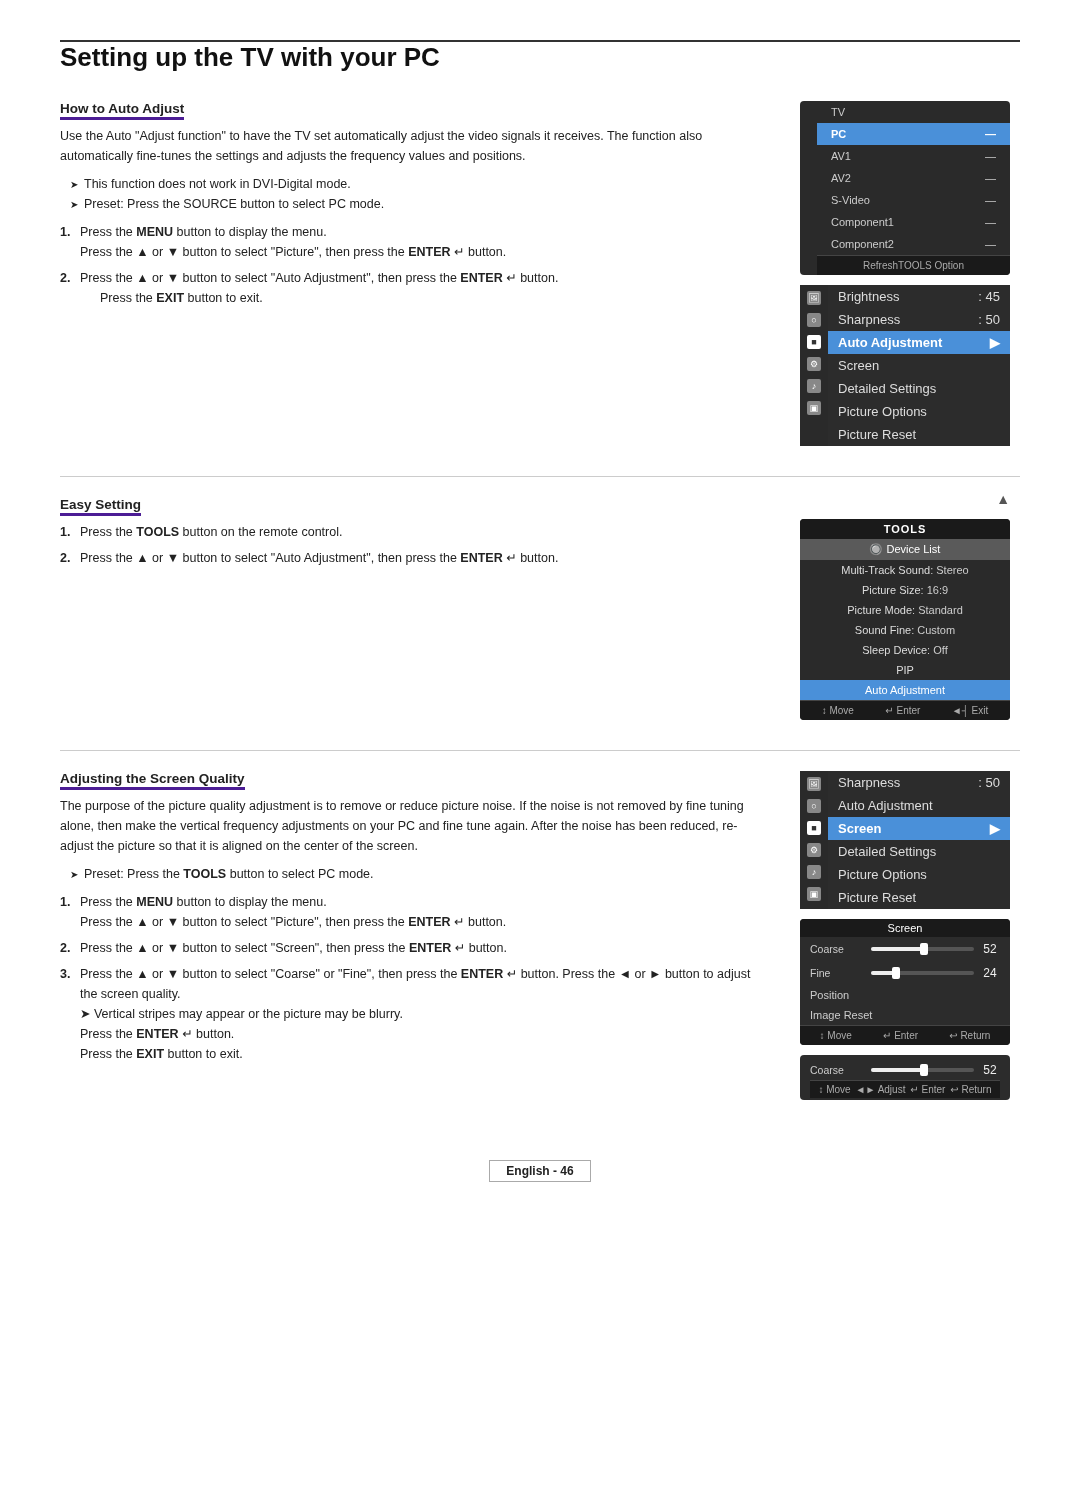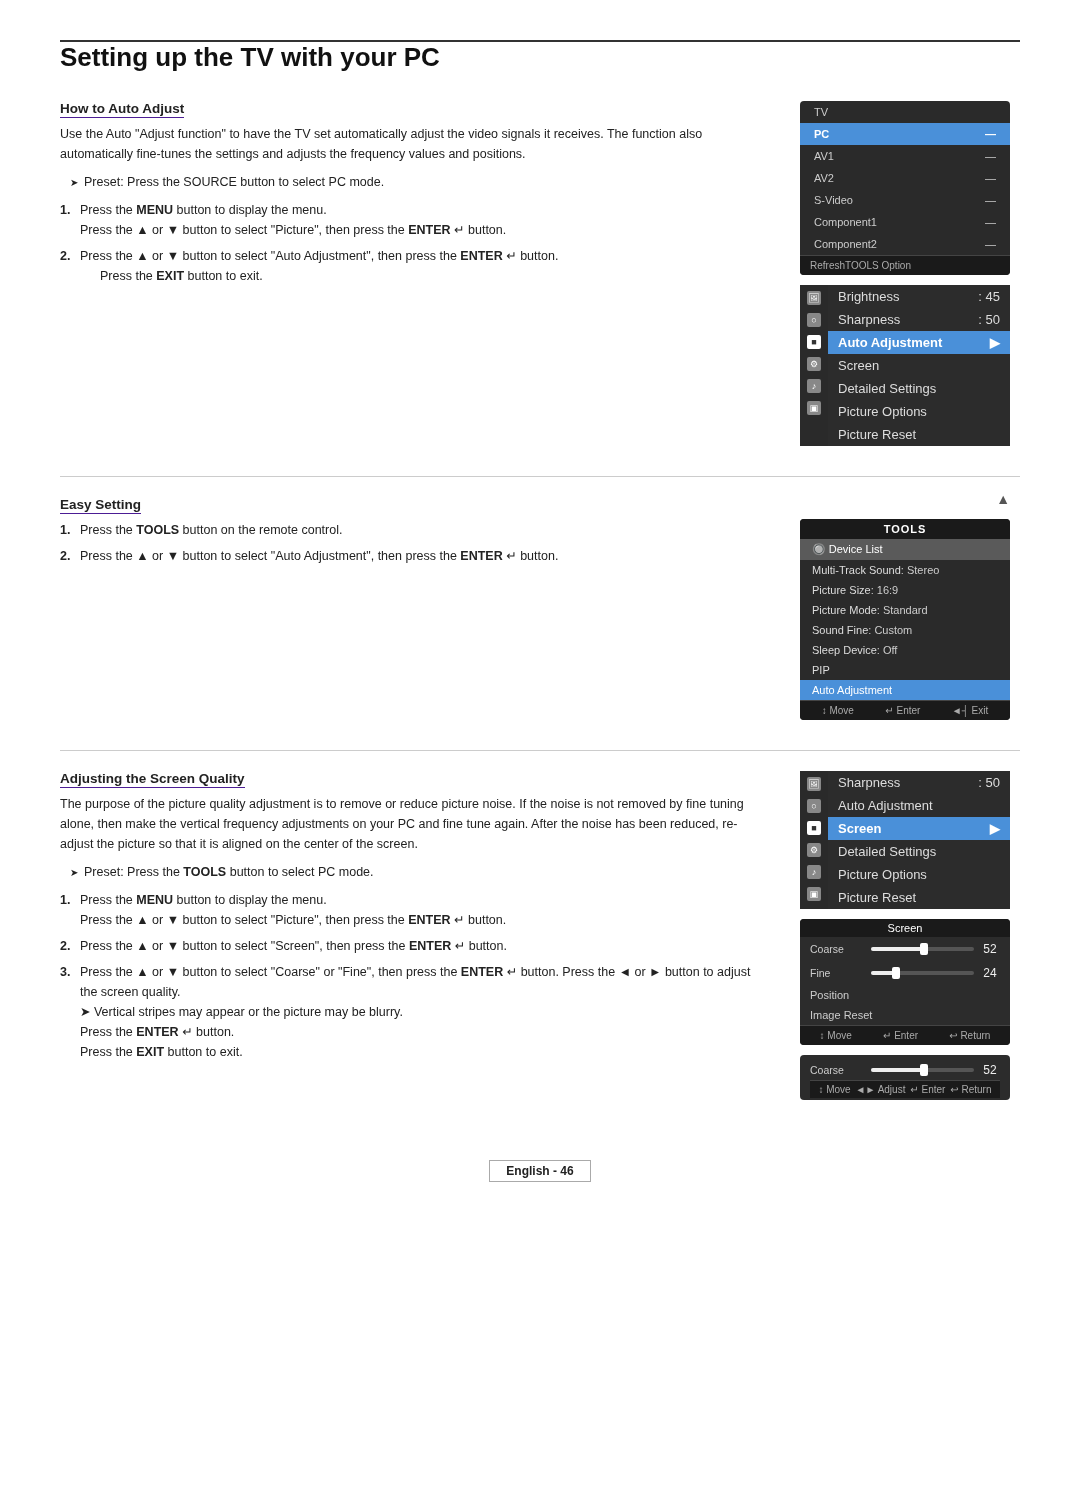--- a/index.html
+++ b/index.html
@@ -46,7 +46,7 @@
       font-weight: bold;
       font-size: 13.5px;
       margin-bottom: 6px;
-      border-bottom: 1px solid #4c1d95;
+      border-bottom: 3px solid #4c1d95;
       display: inline-block;
       padding-bottom: 1px;
     }

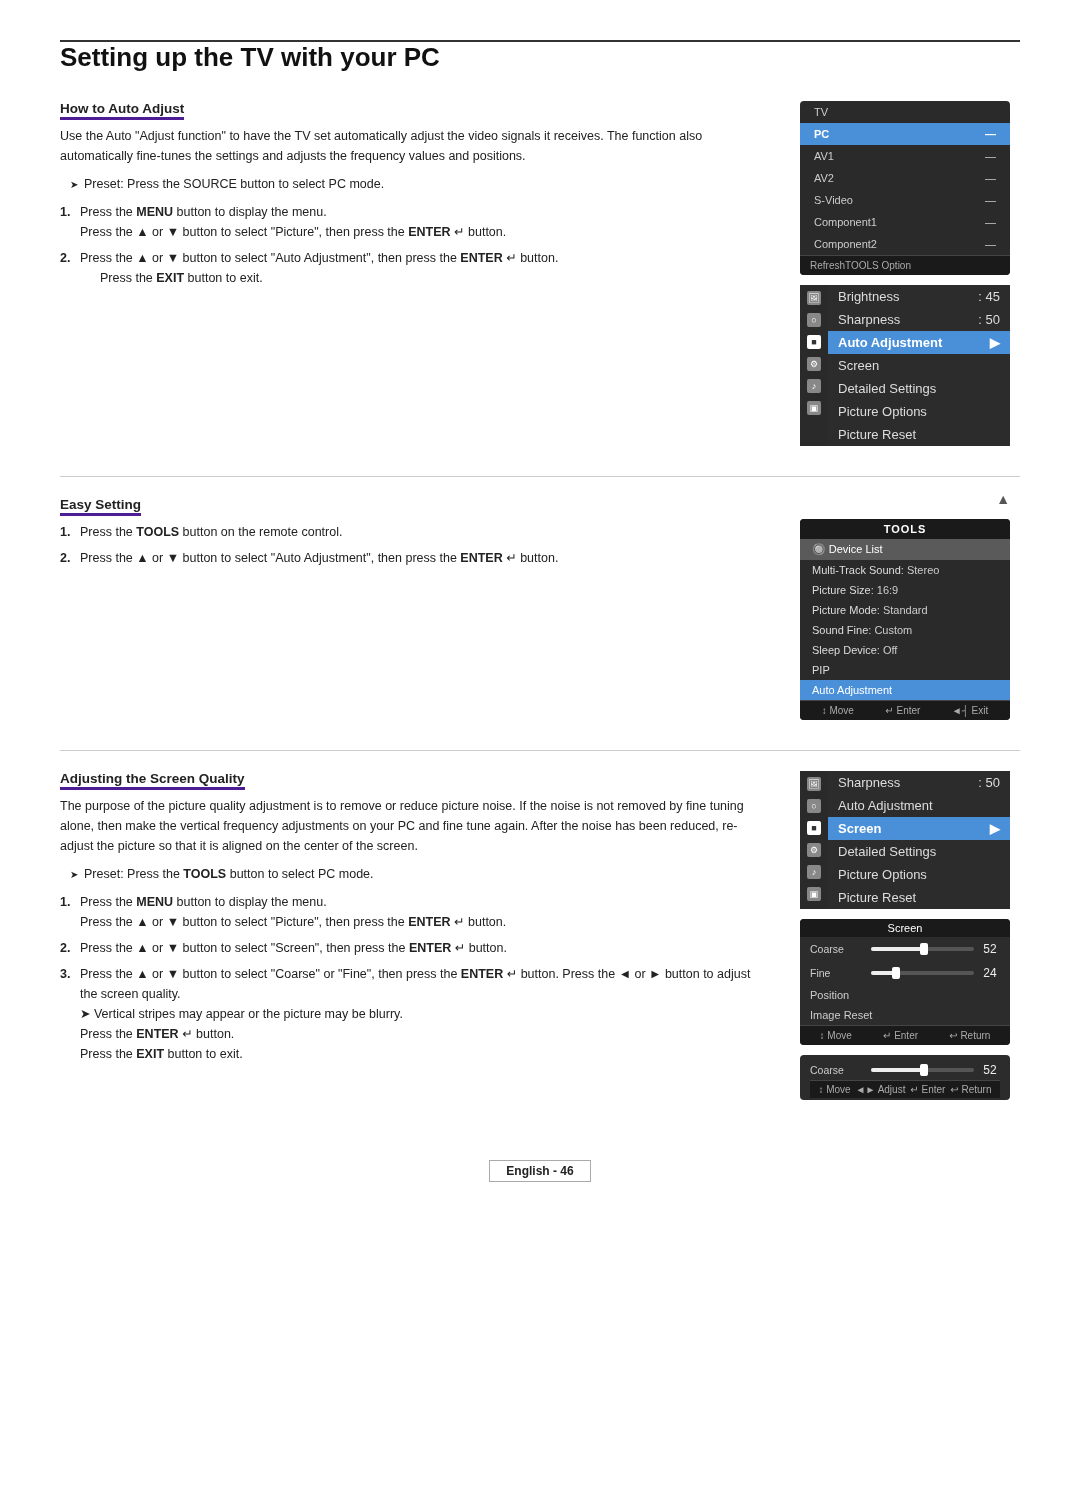--- a/index.html
+++ b/index.html
@@ -105,6 +105,7 @@
       border-radius: 4px;
       overflow: hidden;
       width: 210px;
+      padding-left: 17px;
     }
     .tv-menu-item {
       padding: 5px 14px;

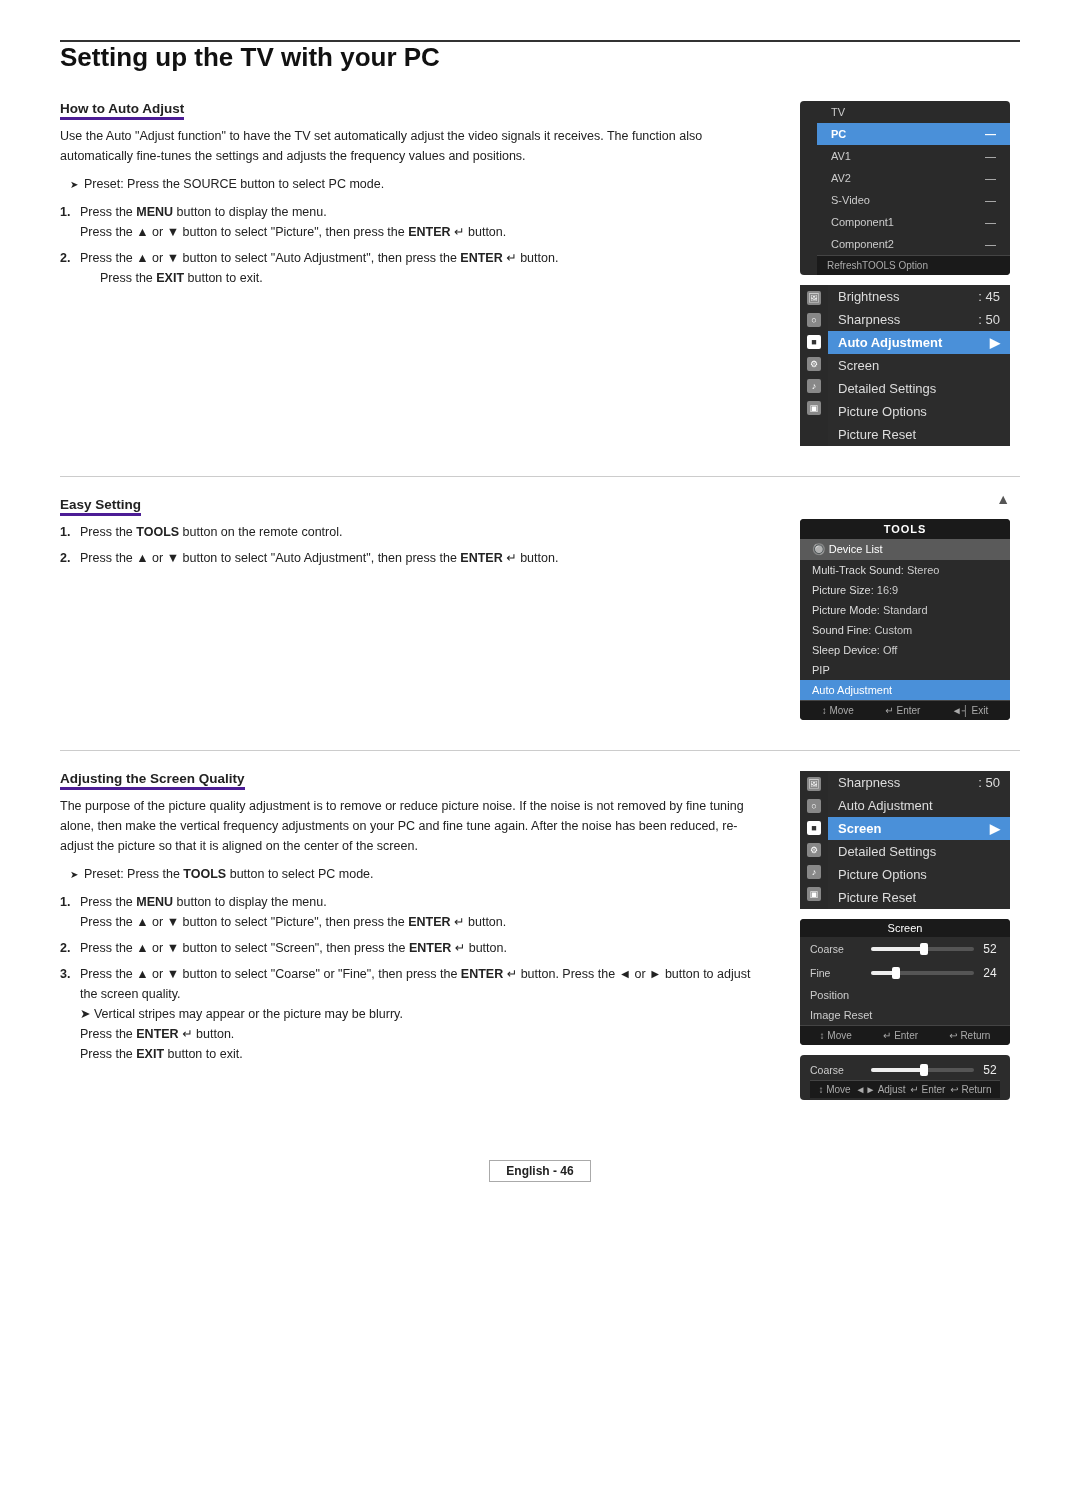--- a/index.html
+++ b/index.html
@@ -354,6 +354,7 @@
     <div class="section-heading">How to Auto Adjust</div>
     <p class="section-body">Use the Auto "Adjust function" to have the TV set automatically adjust the video signals it receives. The function also automatically fine-tunes the settings and adjusts the frequency values and positions.</p>
     <ul class="bullet-list">
+      <li>This function does not work in DVI-Digital mode.</li>
       <li>Preset: Press the SOURCE button to select PC mode.</li>
     </ul>
     <ol class="numbered-list">

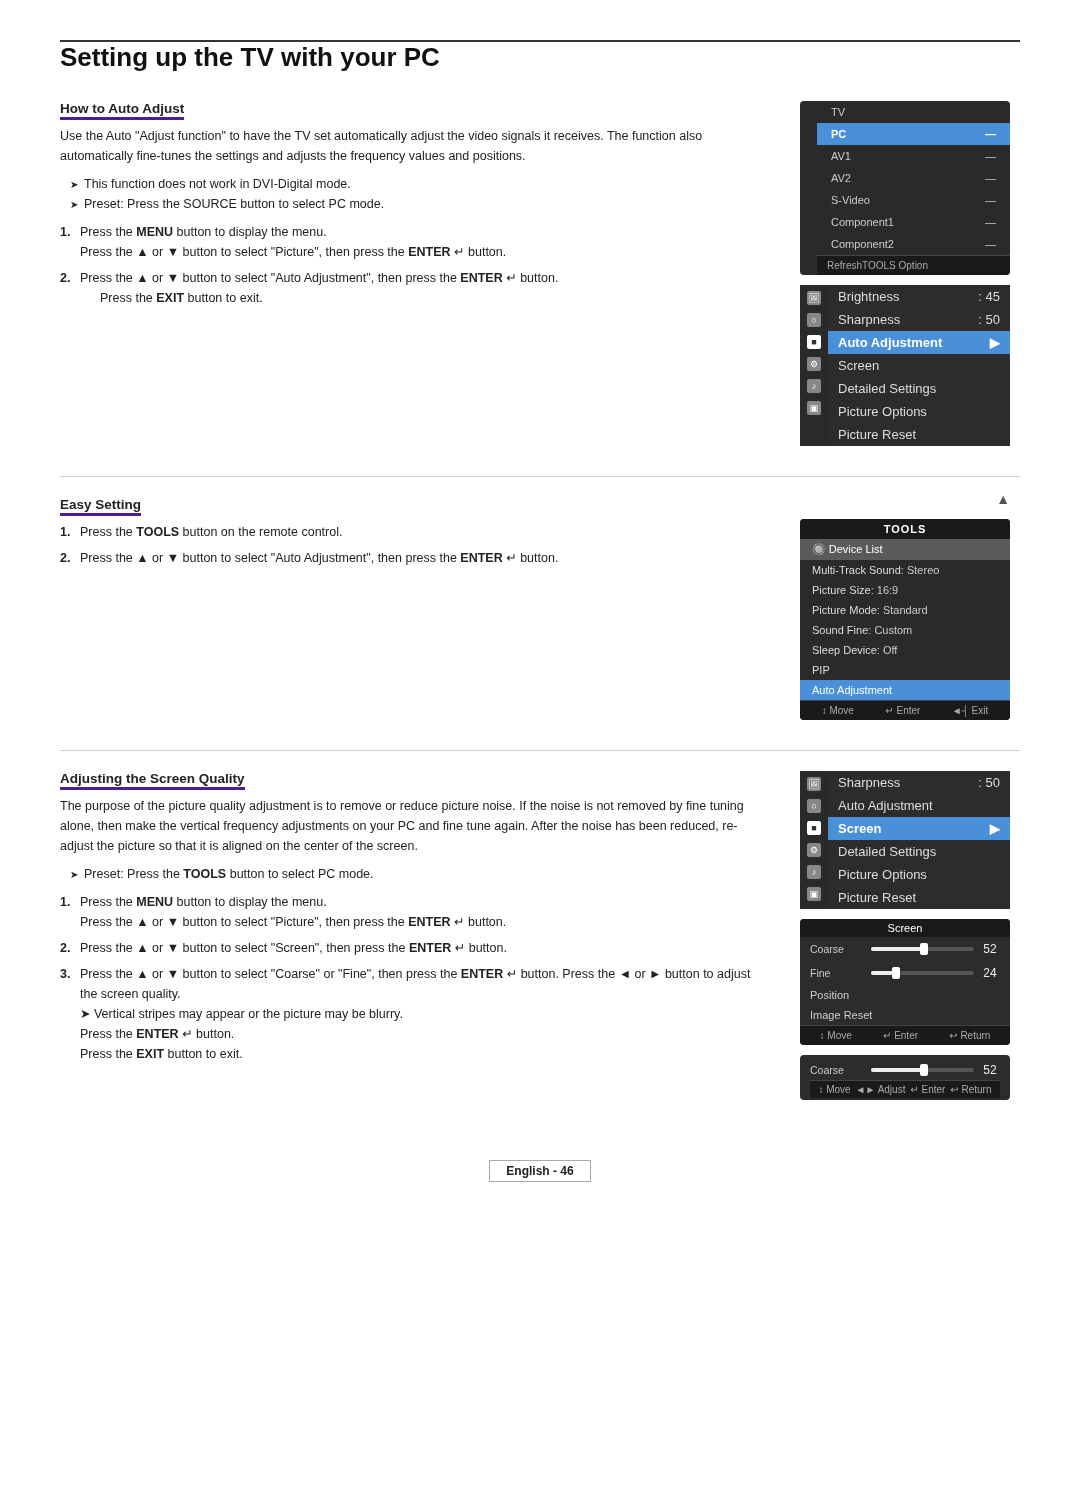--- a/index.html
+++ b/index.html
@@ -121,7 +121,7 @@
     .tv-menu-footer {
       background: #1a1a1a;
       display: flex;
-      justify-content: flex-start;
+      justify-content: center;
       padding: 4px 10px;
       font-size: 10px;
       color: #aaa;

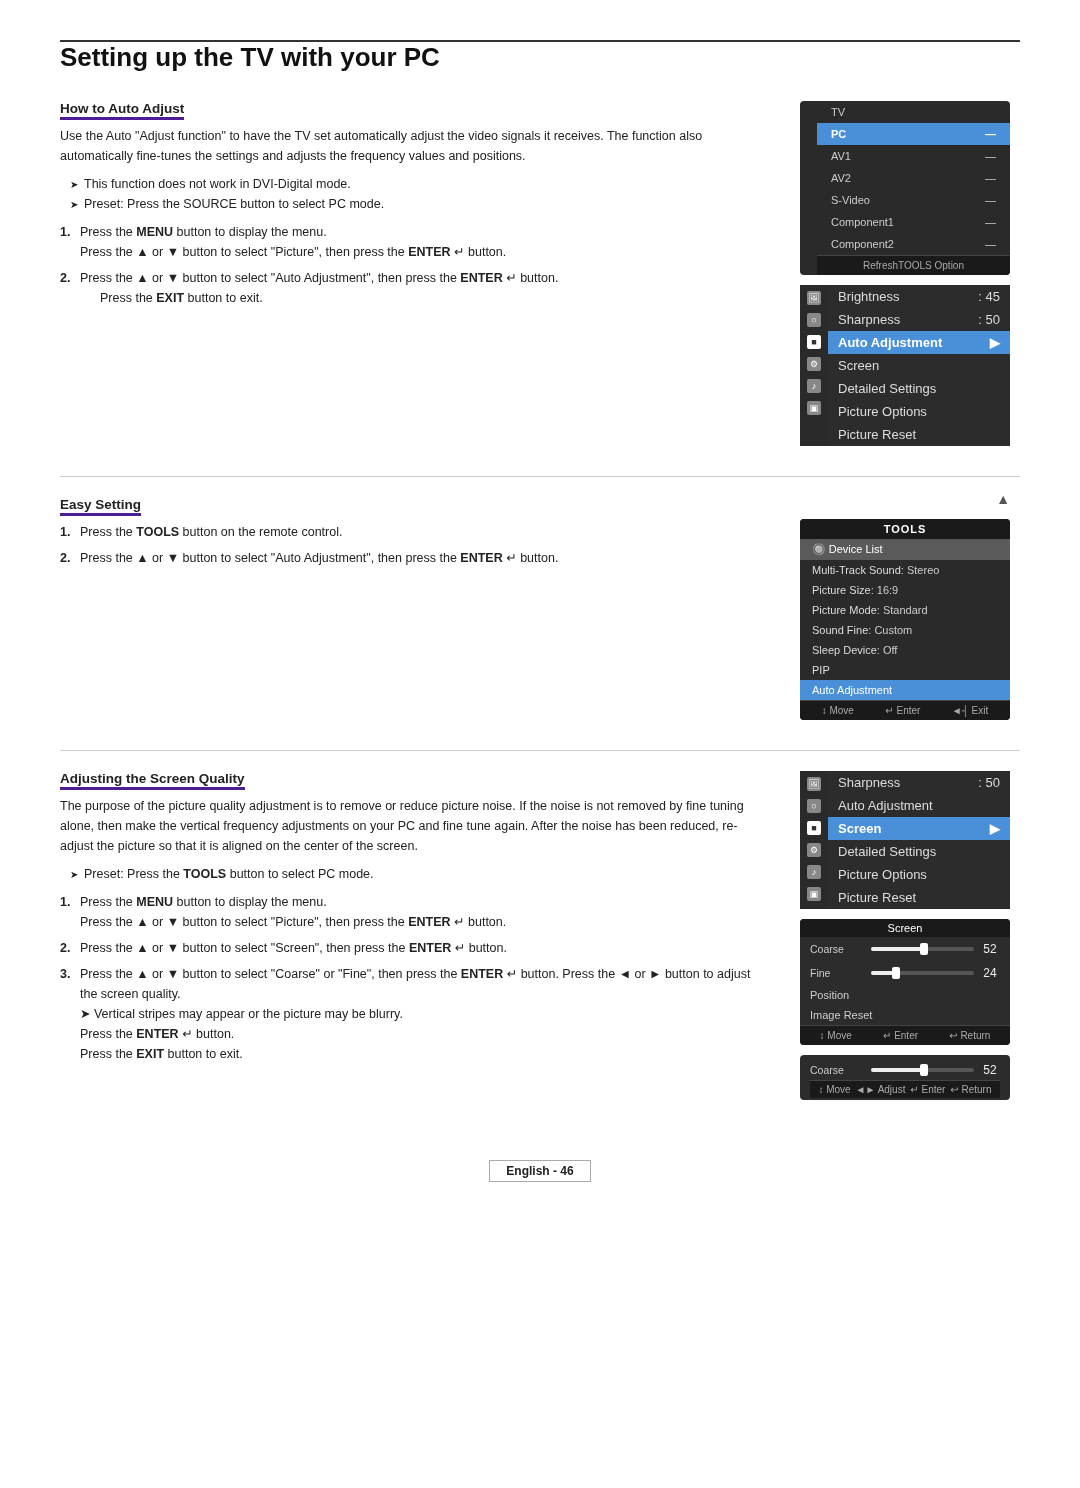--- a/index.html
+++ b/index.html
@@ -200,9 +200,9 @@
       letter-spacing: 1px;
     }
     .tools-row {
-      padding: 4px 12px;
-      display: flex;
-      justify-content: flex-start;
+      padding: 4px 20px;
+      display: flex;
+      justify-content: center;
     }
     .tools-row.device-list-row {
       background: #5a5a5a;

